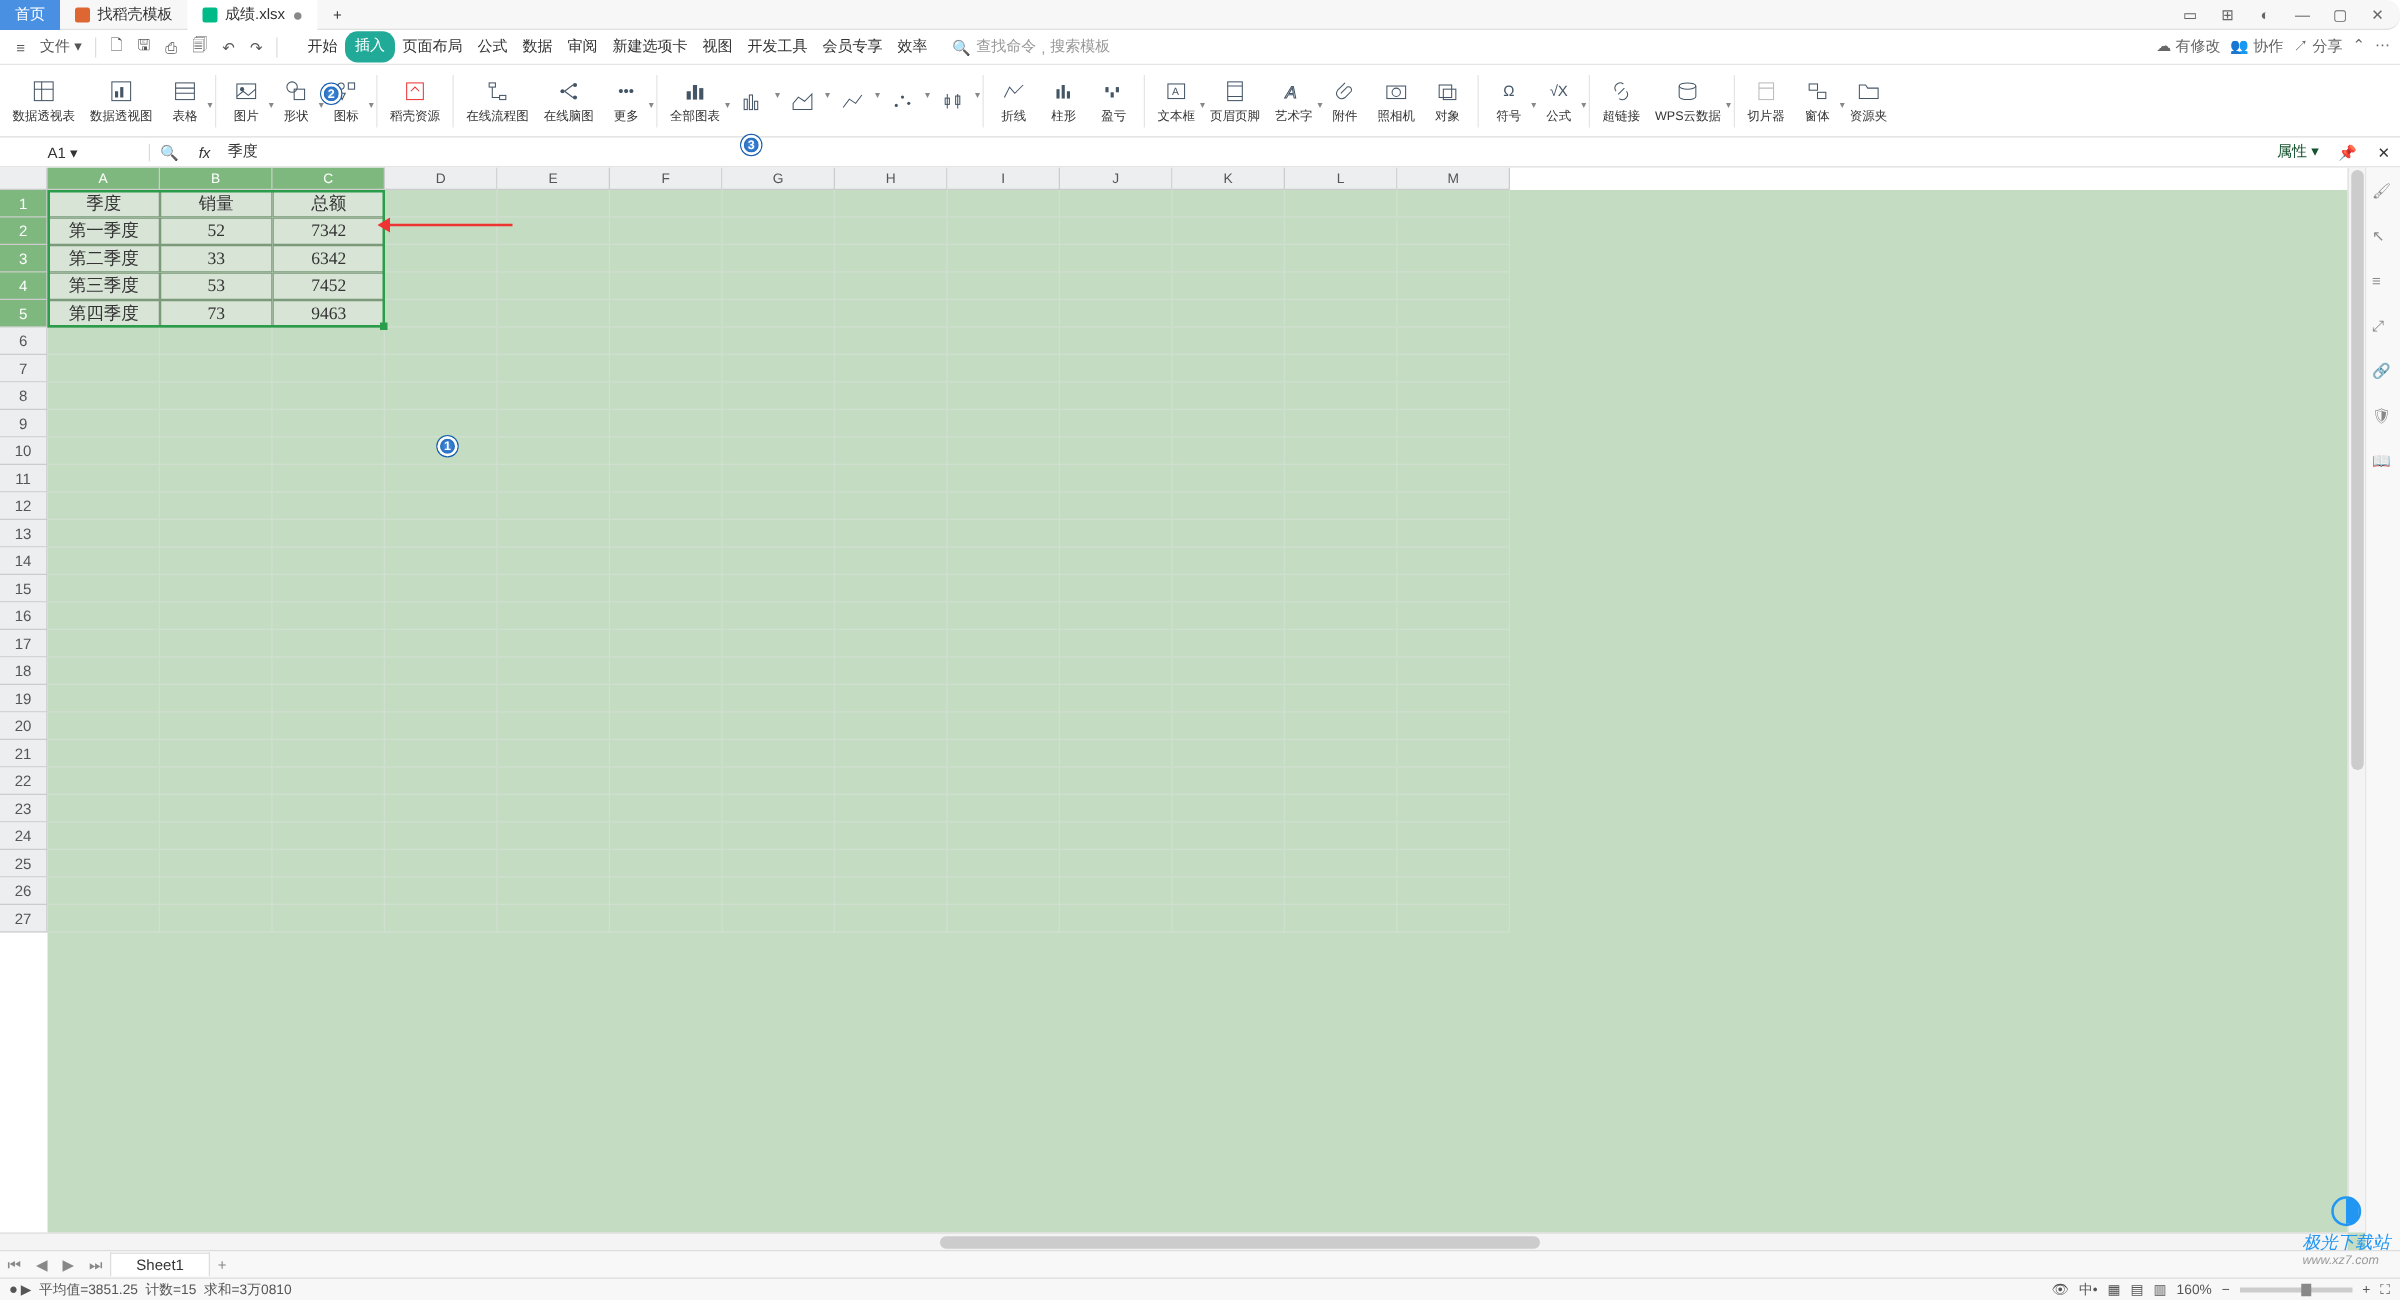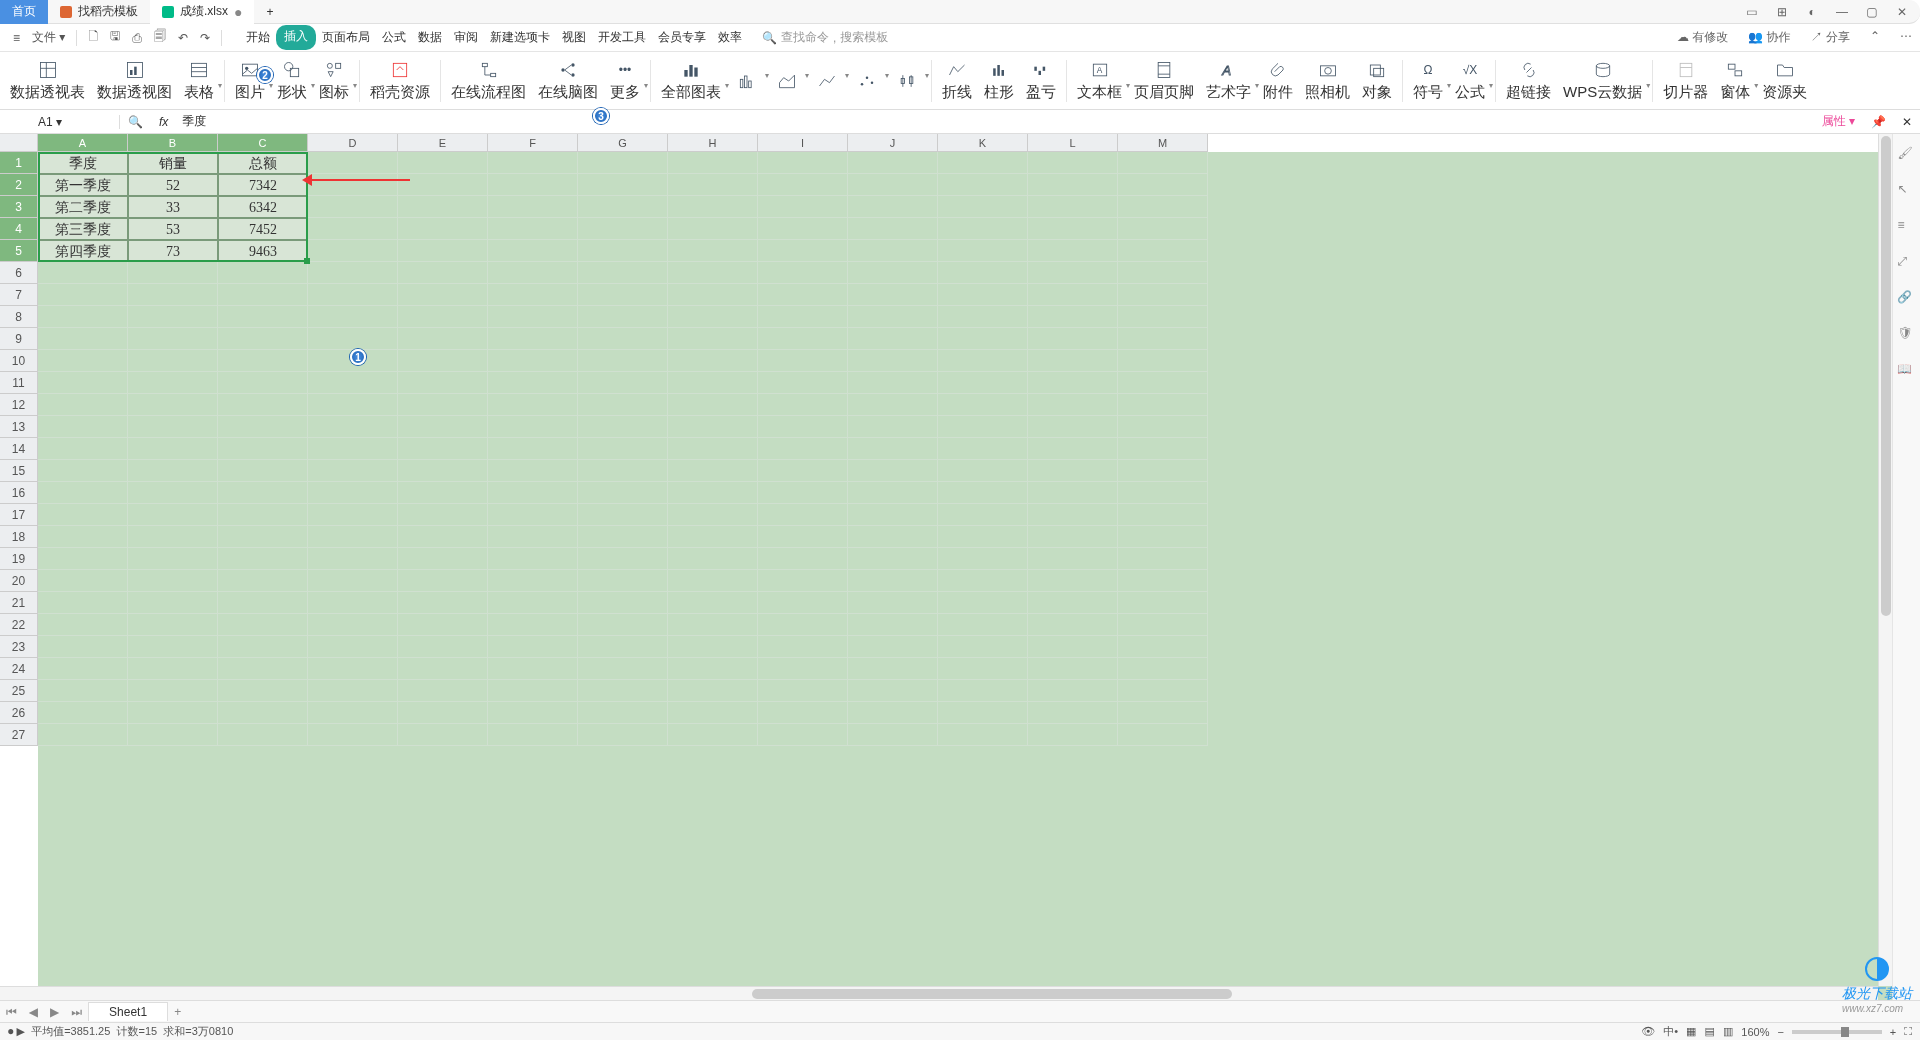--- a/index.html
+++ b/index.html
@@ -22,7 +22,7 @@
   .menu-tab { padding: 4px 6px; cursor: pointer; color: #333; }
   .menu-tab.active { background: #2a9; color: #fff; border-radius: 10px; padding: 3px 8px; }
   .qat-search { display: flex; align-items: center; gap: 4px; color: #999; margin-left: 12px; }
-  .qat-right { margin-left: auto; display: flex; gap: 20px; color: #666; }
+  .qat-right { margin-left: auto; display: flex; gap: 8px; color: #666; }
 
   .ribbon { display: flex; align-items: center; height: 58px; background: #fff; border-bottom: 1px solid #ddd; padding: 0 4px; }
   .rgrp { display: flex; flex-direction: column; align-items: center; padding: 2px 6px; min-width: 40px; cursor: pointer; position: relative; }

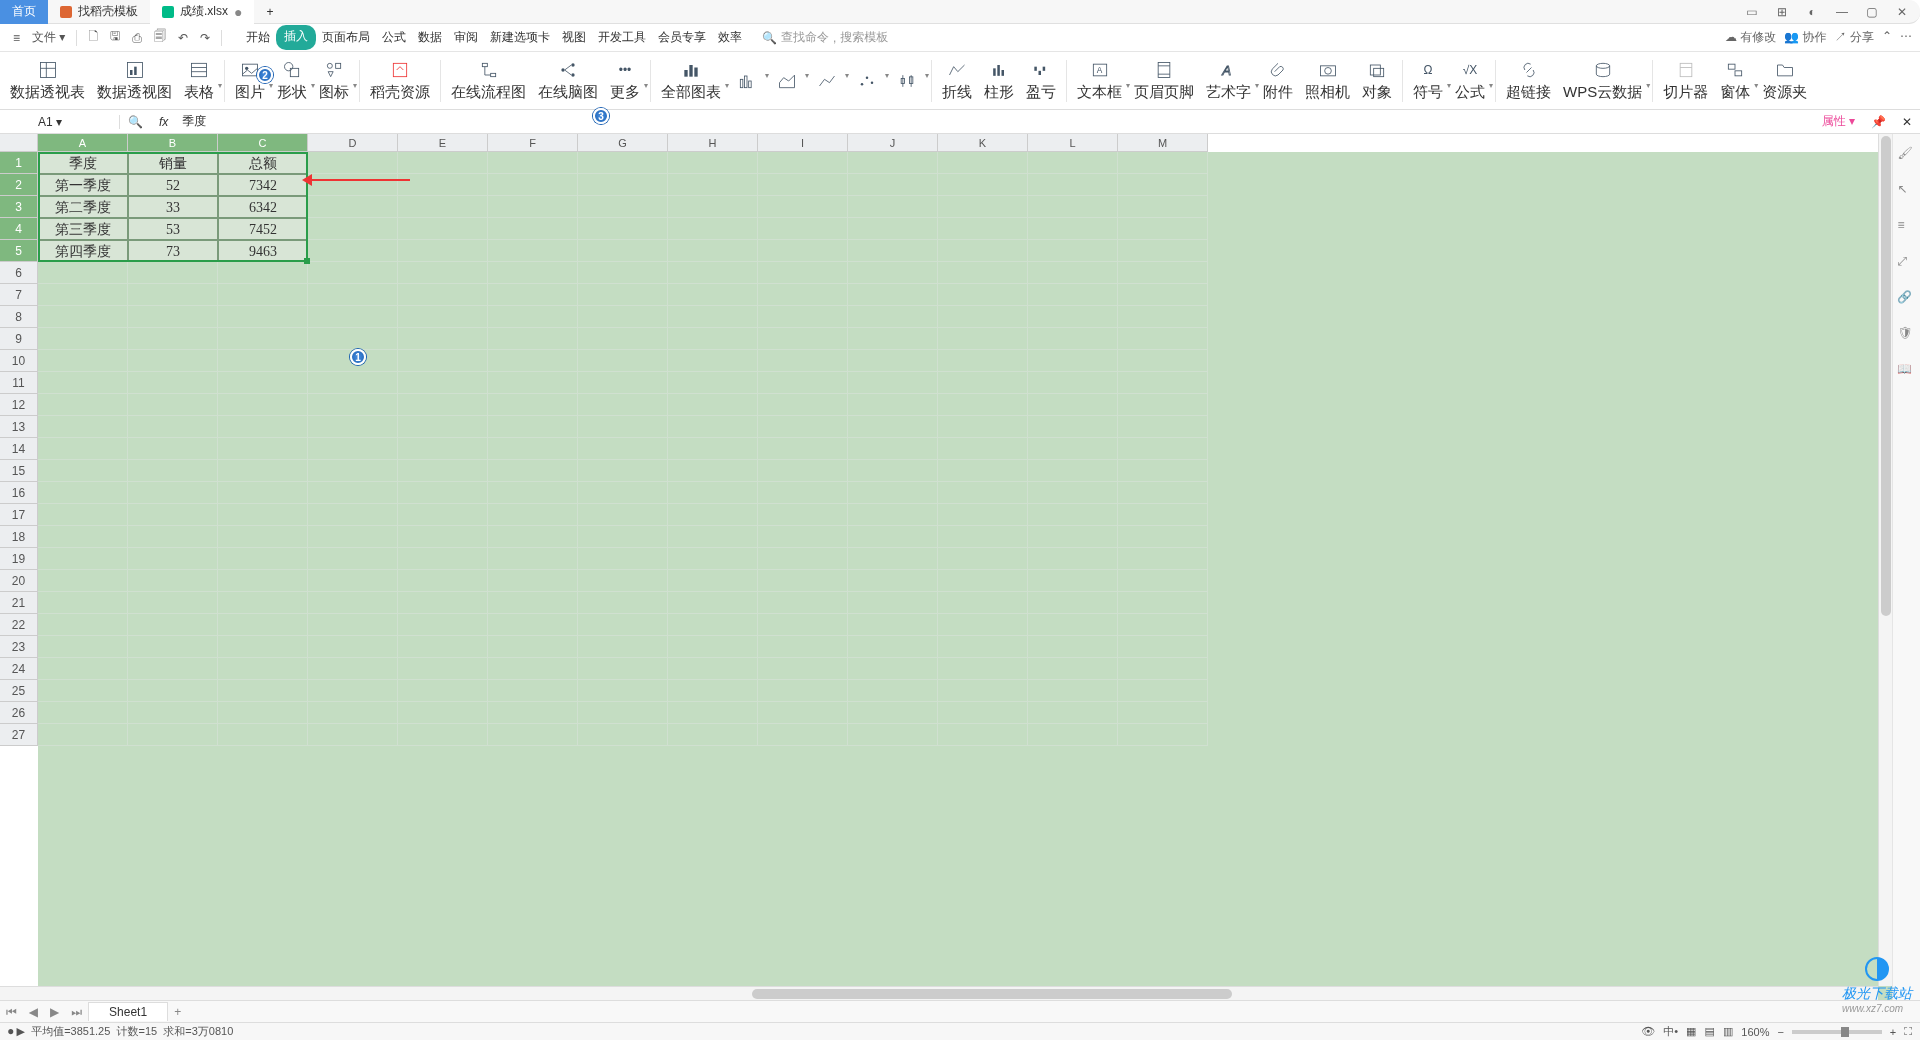--- a/index.html
+++ b/index.html
@@ -27,7 +27,7 @@
   .ribbon { display: flex; align-items: center; height: 58px; background: #fff; border-bottom: 1px solid #ddd; padding: 0 4px; }
   .rgrp { display: flex; flex-direction: column; align-items: center; padding: 2px 6px; min-width: 40px; cursor: pointer; position: relative; }
   .rgrp .ric { width: 22px; height: 22px; display: flex; align-items: center; justify-content: center; color: #456; }
-  .rgrp .rlbl { font-size: 15px; color: #333; margin-top: 2px; white-space: nowrap; }
+  .rgrp .rlbl { font-size: 10px; color: #333; margin-top: 2px; white-space: nowrap; }
   .rsep { width: 1px; height: 42px; background: #e5e5e5; margin: 0 4px; }
   .dd::after { content: "▾"; font-size: 8px; color: #888; position: absolute; bottom: 14px; right: -2px; }
   .blue-link { color: #2196F3; }

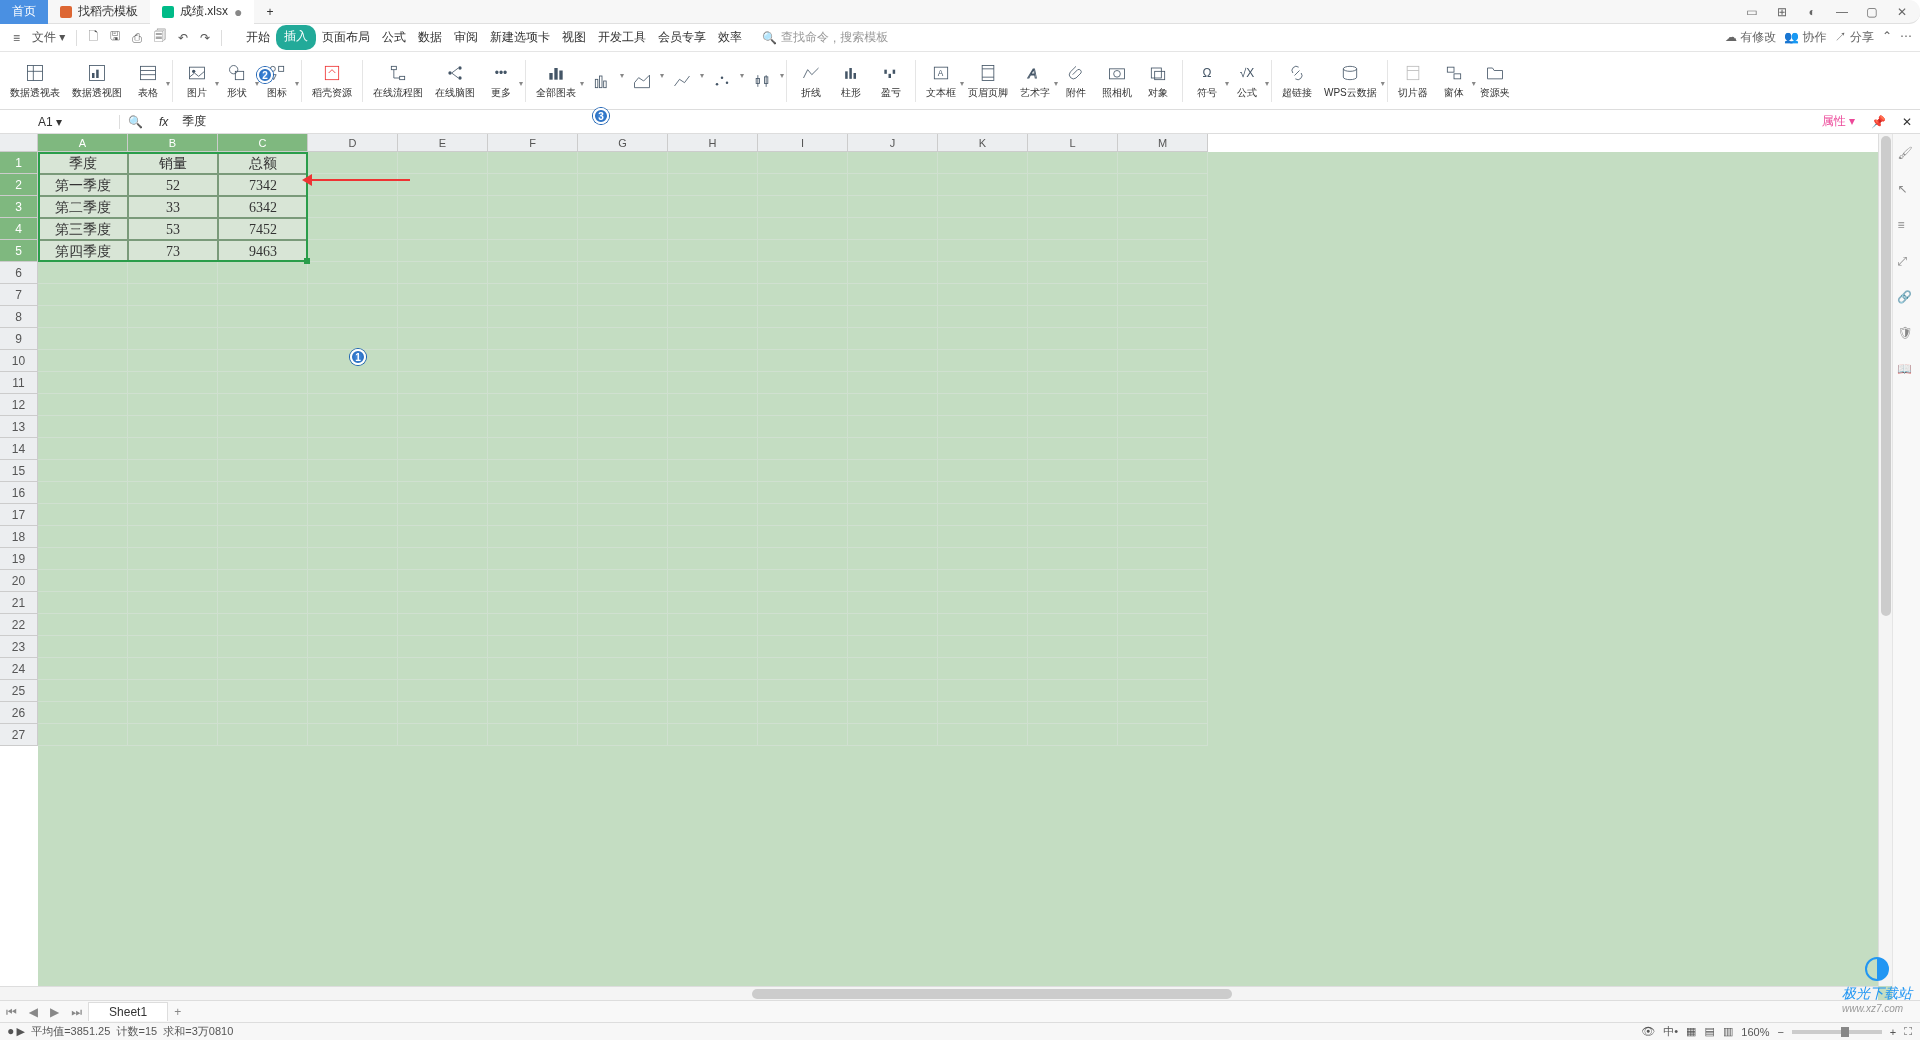--- a/index.html
+++ b/index.html
@@ -37,7 +37,7 @@
   .name-box { display: flex; align-items: center; width: 120px; border-right: 1px solid #ddd; padding-left: 38px; }
   .fx-btn { padding: 0 8px; }
   .formula-input { flex: 1; padding: 0 6px; }
-  .props-btn { padding: 0 8px; color: #ec4899; }
+  .props-btn { padding: 0 8px; color: #14532d; }
 
   .main { display: flex; height: calc(100vh - 24px - 28px - 58px - 24px - 22px - 18px); }
   .grid-wrap { flex: 1; position: relative; overflow: hidden; }

